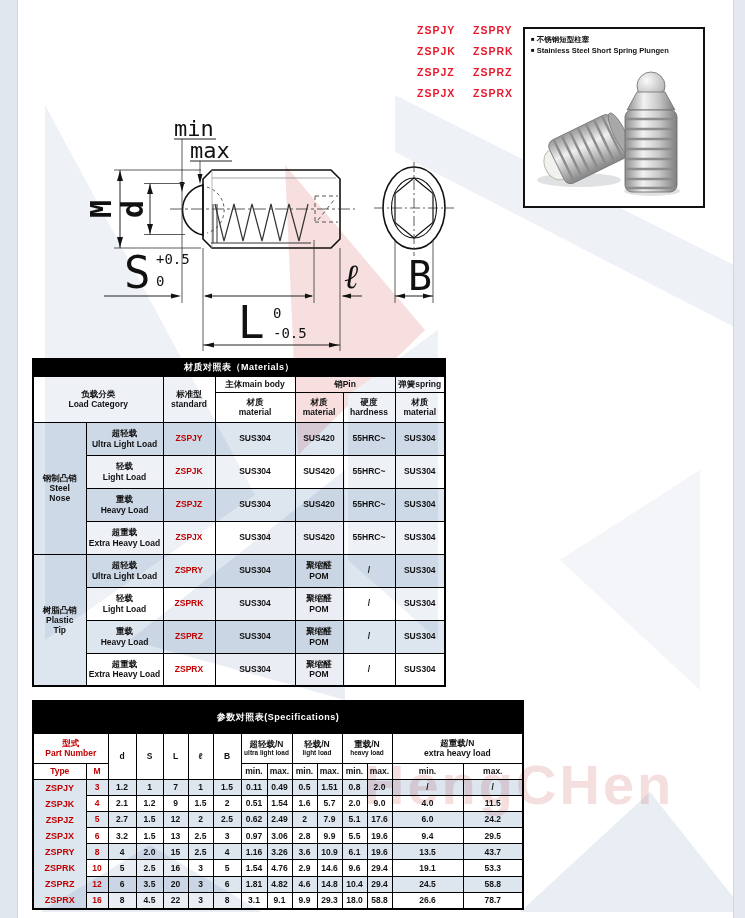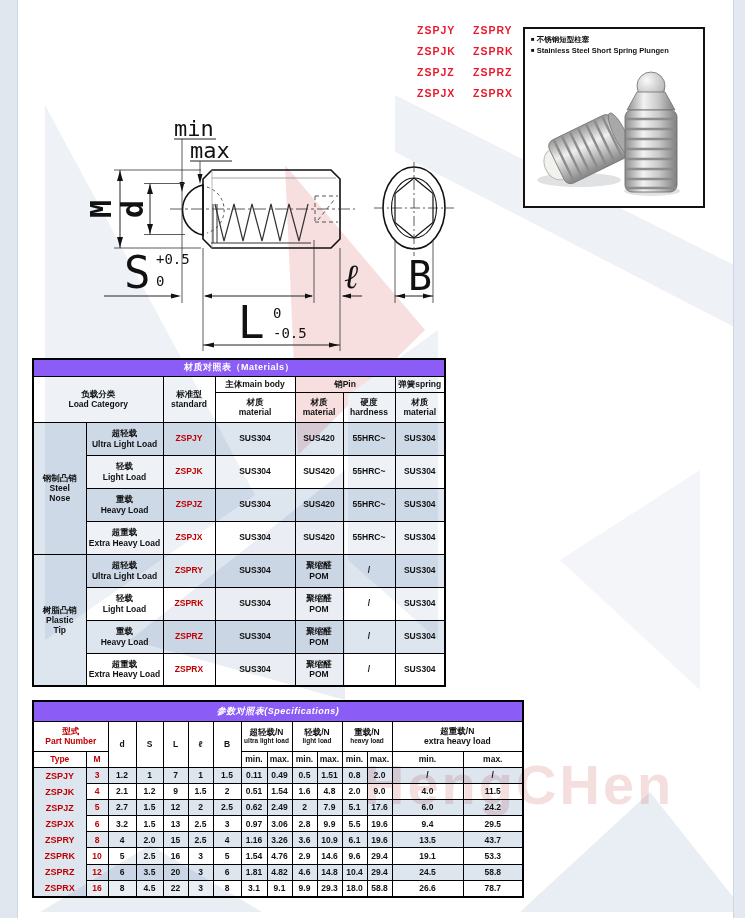--- a/index.html
+++ b/index.html
@@ -44,7 +44,7 @@
           border:2px solid #000; }
   td { border:1px solid #000; text-align:center; vertical-align:middle;
        padding:0; line-height:1.18; overflow:hidden; }
-  .title-row td { background:#8b5cf6; color:#fff; font-size:9px; font-weight:bold;
+  .title-row td { background:#000000; color:#fff; font-size:9px; font-weight:bold;
                   letter-spacing:0.5px; border:1px solid #000; }
   .mat  { left:32px; top:358px; width:412px; font-size:8.5px; font-weight:bold; }
   .spec { left:32px; top:700px; width:490px; font-size:8.5px; font-weight:bold; }

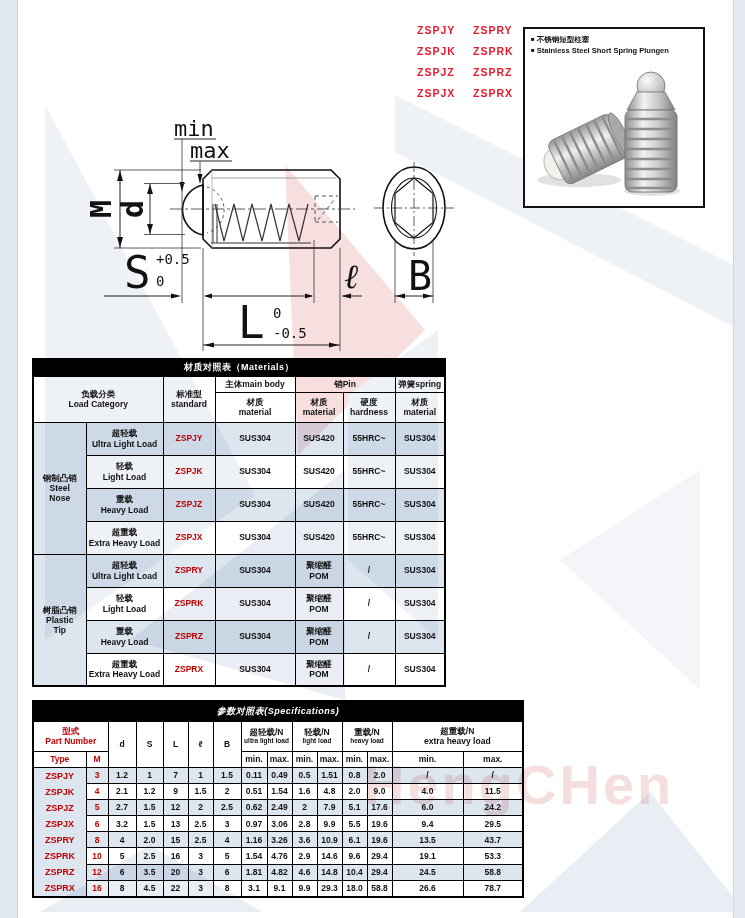--- a/index.html
+++ b/index.html
@@ -52,7 +52,7 @@
   .mat tr.h1 { height:16px; }
   .mat tr.h2 { height:30px;padding-left:41px; }
   .mat tbody tr { height:33px; }
-  .spec tr.title-row { height:20px;font-style:italic; }
+  .spec tr.title-row { height:32px; }
   .spec tr.h1 { height:30px;padding-left:44px; }
   .spec tr.h2 { height:16px; }
   .spec tbody tr { height:16px; }

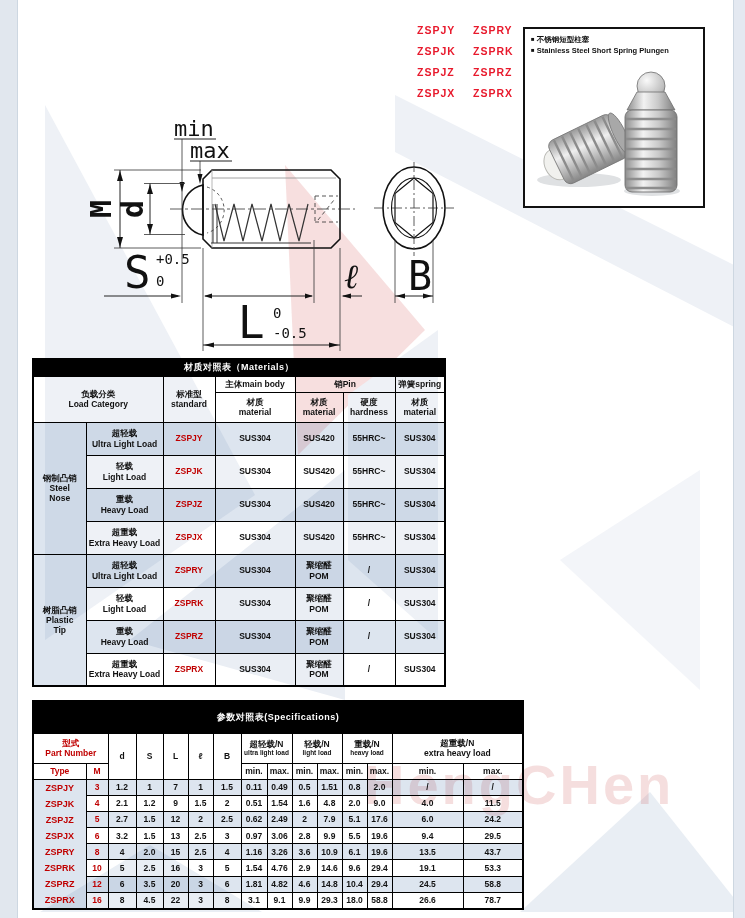--- a/index.html
+++ b/index.html
@@ -524,7 +524,7 @@
         <td>0.51</td>
         <td>1.54</td>
         <td>1.6</td>
-        <td>4.8</td>
+        <td>5.7</td>
         <td>2.0</td>
         <td>9.0</td>
         <td>4.0</td>

